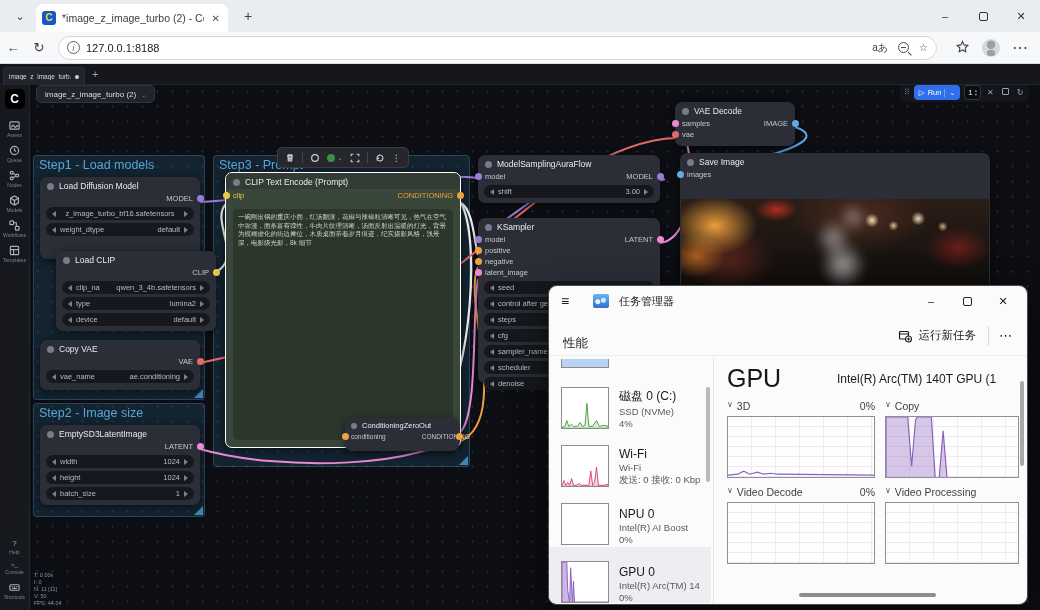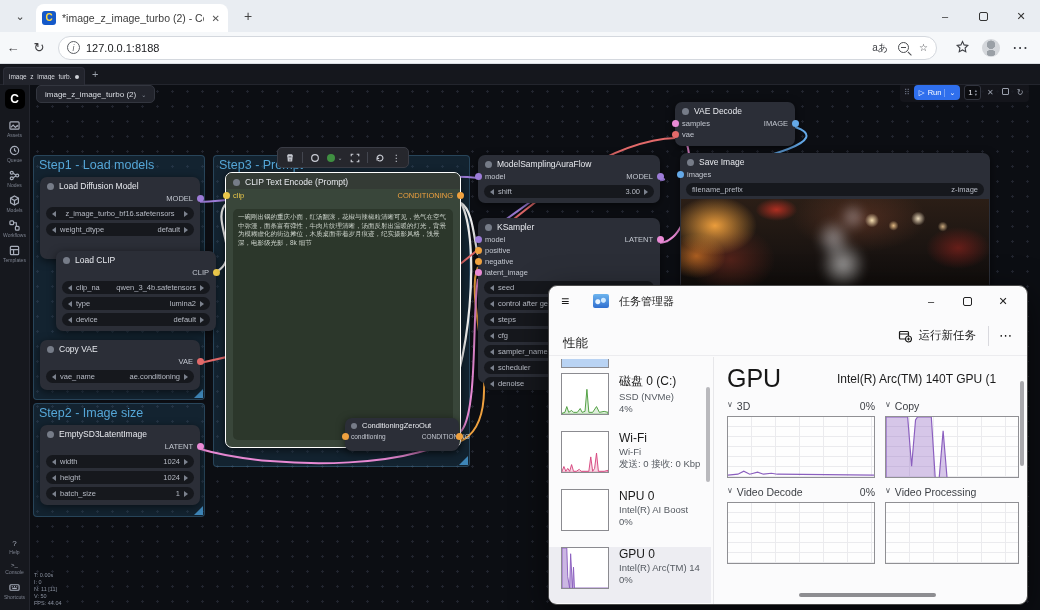--- a/index.html
+++ b/index.html
@@ -586,10 +586,6 @@
       <span>images</span>
       <span class="dot dot-l c-image"></span>
     </div>
-  <div class="widget">
-    <span class="w-name">filename_prefix</span>
-    <span class="w-val">z-image</span>
-    </div>
   <div class="photo">
       <div class="smoke"></div>
     </div>

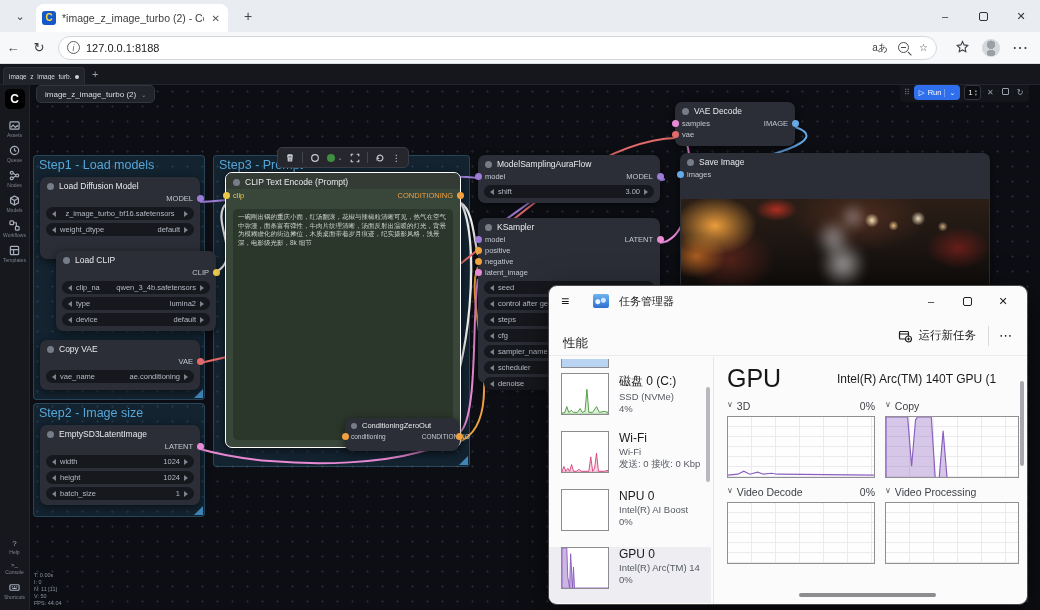--- a/index.html
+++ b/index.html
@@ -134,7 +134,7 @@
   .tm-toolbar-sep { width:1px; height:20px; background:#d9d9de; margin-right:10px; }
   .tm-more { font-size:13px; color:#1b1b1b; letter-spacing:1px; }
   .tm-list { position:absolute; left:0; top:71px; width:164px; bottom:0; }
-  .tm-item { position:absolute; left:0; width:162px; height:56px; display:flex; align-items:flex-start; padding-left:12px; gap:10px; }
+  .tm-item { position:absolute; left:0; width:162px; height:56px; display:flex; align-items:flex-end; padding-left:12px; gap:10px; }
   .tm-item.selected { background:#ededf2; }
   .tm-minigraph { width:48px; height:42px; border:1px solid #8b8b90; background:#fff; flex:none; position:relative; overflow:hidden; }
   .tm-minigraph svg { position:absolute; inset:0; }

